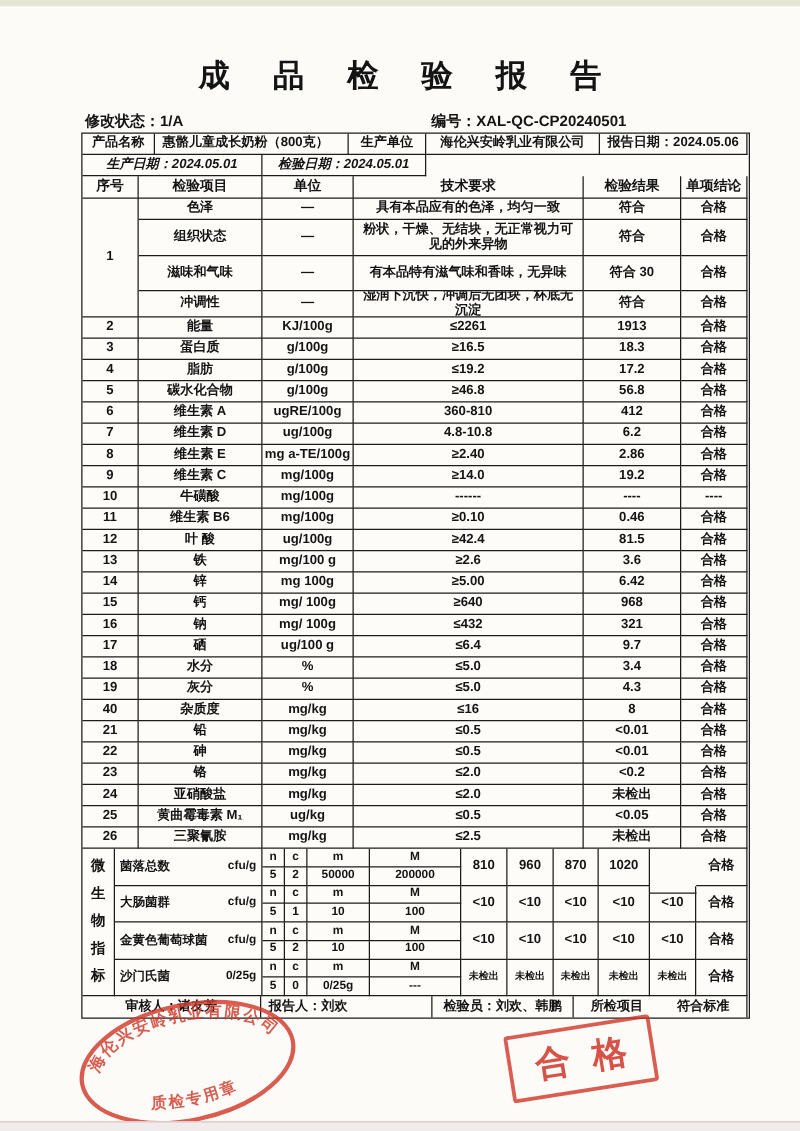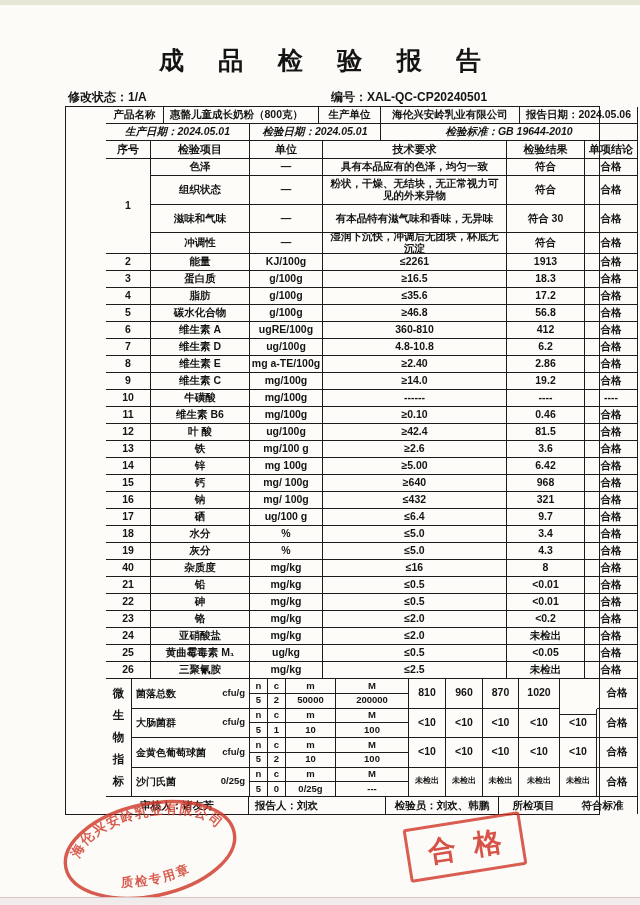--- a/index.html
+++ b/index.html
@@ -13,7 +13,7 @@
            font-size:25px; font-weight:bold; color:#141414; letter-spacing:0.55em; text-indent:0.55em; }
   .meta { position:absolute; top:89px; font-size:12px; font-weight:bold; color:#141414; }
   .meta.rev { left:68px; }
-  .meta.num { left:331px; }
+  .meta.num { left:345px; }
 
   .tbl { position:absolute; left:65px; top:106px; width:535px; border:1.5px solid #1c1c1c; background:#fdfcf9;padding-left:40px; }
   .grid { display:grid; width:532px; }

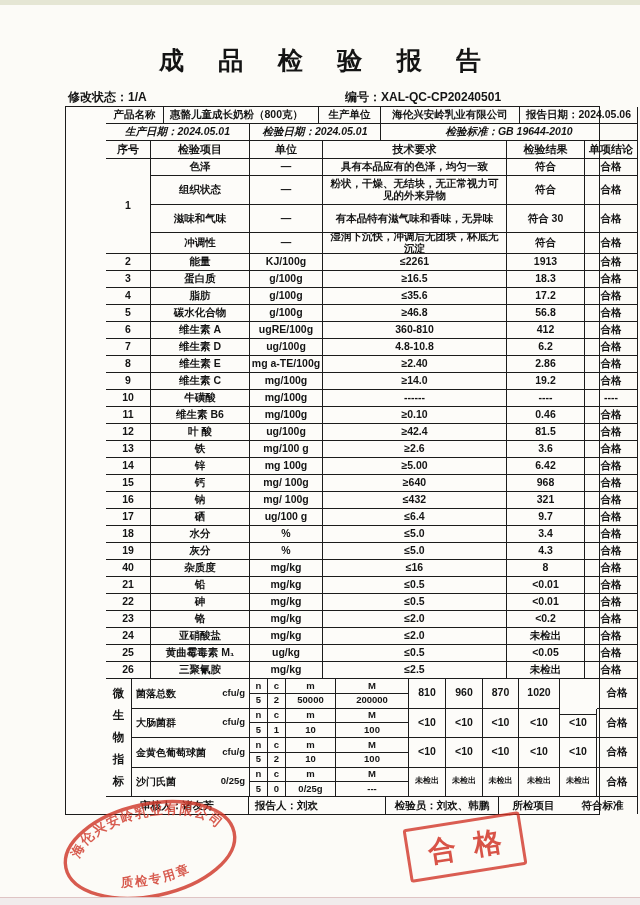--- a/index.html
+++ b/index.html
@@ -15,7 +15,7 @@
   .meta.rev { left:68px; }
   .meta.num { left:345px; }
 
-  .tbl { position:absolute; left:65px; top:106px; width:535px; border:1.5px solid #1c1c1c; background:#fdfcf9;padding-left:40px; }
+  .tbl { position:absolute; left:65px; top:106px; width:535px; border:1.5px solid #1c1c1c; background:#fdfcf9; }
   .grid { display:grid; width:532px; }
   .gA { grid-template-columns:58px 155px 62px 139px 118px; grid-auto-rows:17px; }
   .gB { grid-template-columns:144px 131px 257px; grid-auto-rows:17px;font-style:italic; }

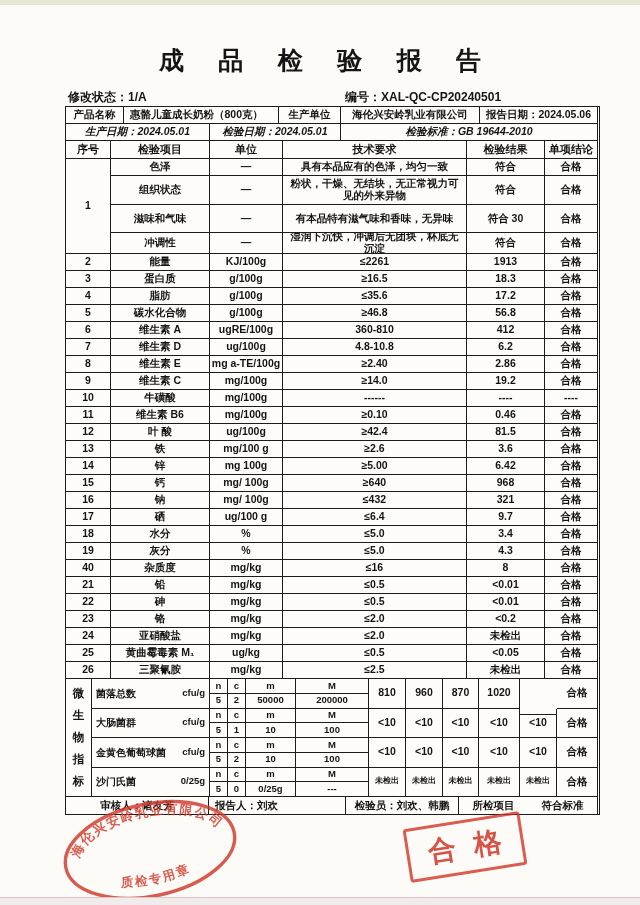--- a/index.html
+++ b/index.html
@@ -84,10 +84,6 @@
       <div class="c b">
         <span>检验日期：</span>
           <span>2024.05.01</span>
-      </div>
-      <div class="c b">
-        <span>检验标准：</span>
-          <span>GB 19644-2010</span>
       </div>
     </div>
 

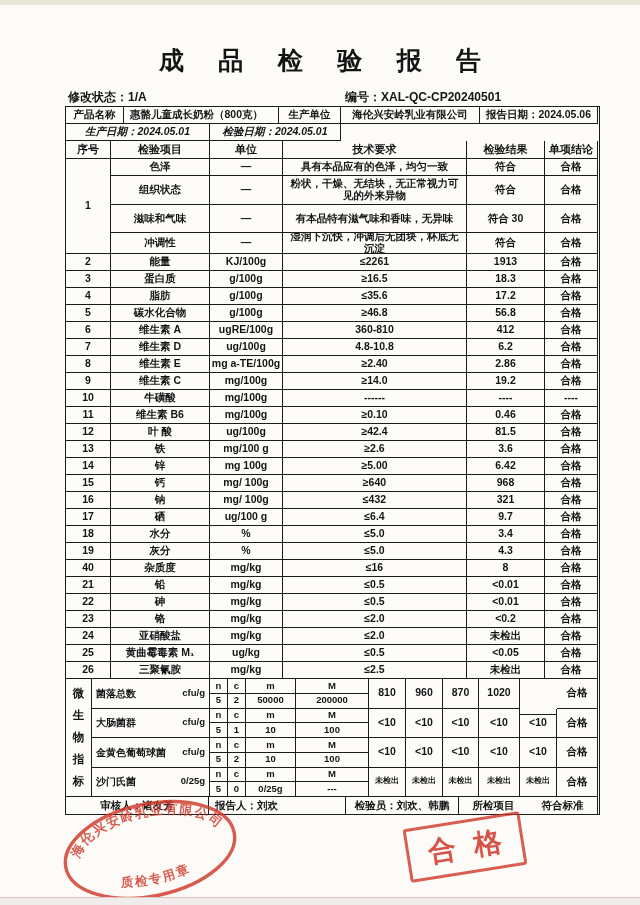--- a/index.html
+++ b/index.html
@@ -140,7 +140,7 @@
         <div class="c b">4</div>
         <div class="c b">脂肪</div>
         <div class="c">g/100g</div>
-        <div class="c">≤35.6</div>
+        <div class="c">≤19.2</div>
         <div class="c">17.2</div>
         <div class="c">合格</div>
         <div class="c b">5</div>

